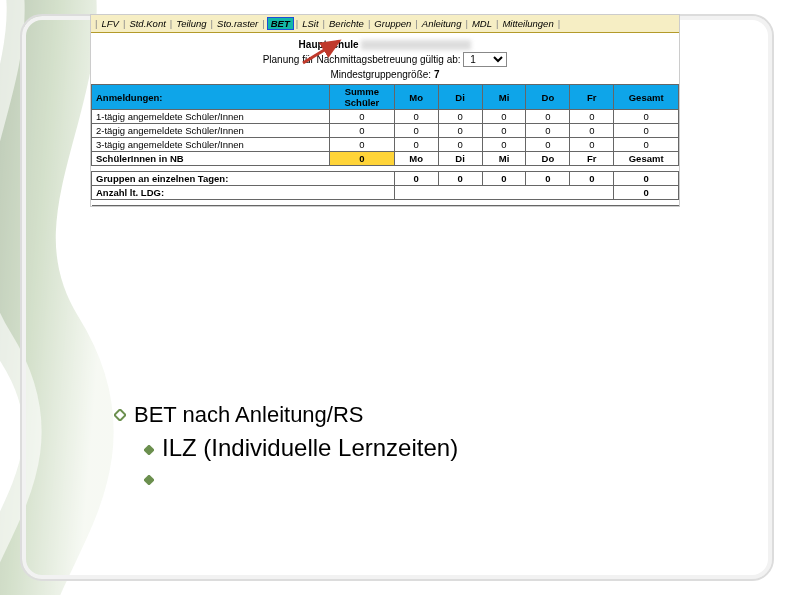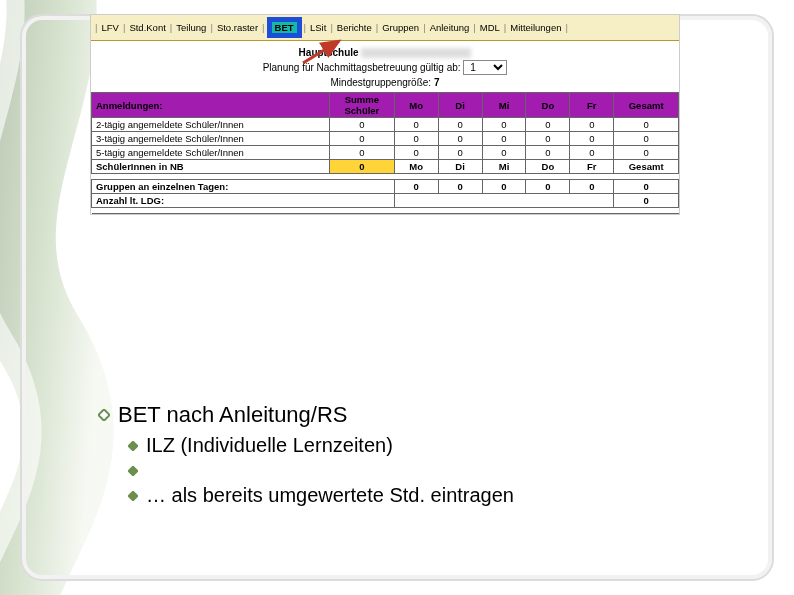--- a/index.html
+++ b/index.html
@@ -56,7 +56,7 @@
     align-items: center;
   }
   .menubar .sep { color: #888; }
-  .menubar .item { padding: 0 2px; }
+  .menubar .item { padding: 0 2px; font-style: italic; }
   .menubar .sel {
     background: #14b8a6;
     border: 5px solid #1d4ed8;

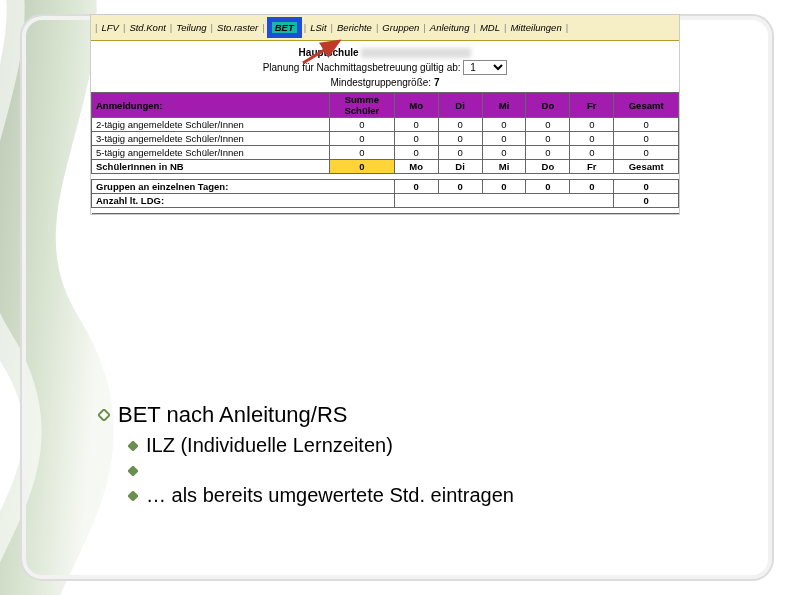--- a/index.html
+++ b/index.html
@@ -59,7 +59,7 @@
   .menubar .item { padding: 0 2px; font-style: italic; }
   .menubar .sel {
     background: #14b8a6;
-    border: 5px solid #1d4ed8;
+    border: 1px solid #1d4ed8;
     padding: 0 3px;
     font-weight: bold;
   }

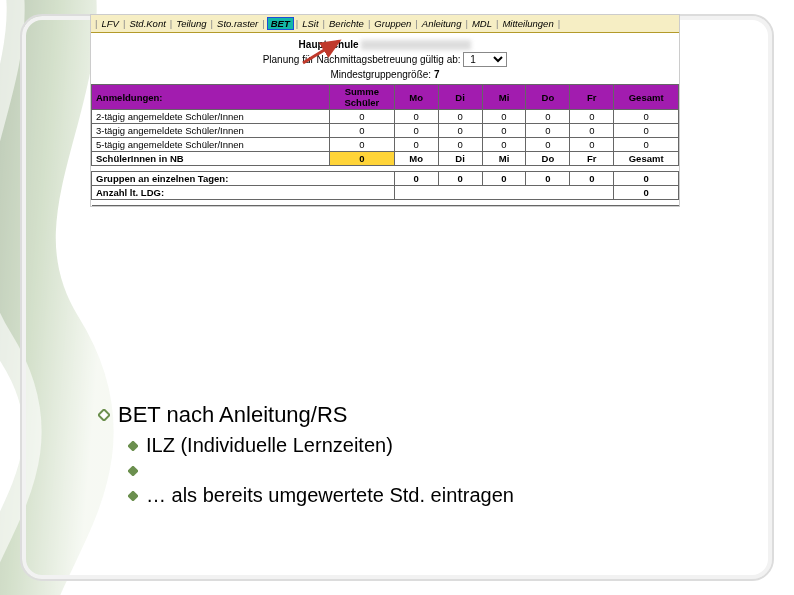--- a/index.html
+++ b/index.html
@@ -95,7 +95,7 @@
     padding: 2px 4px;
     text-align: center;
   }
-  th { background: #a21caf; font-weight: bold; }
+  th { background: #0ea5e9; font-weight: bold; }
   .lbl { text-align: left; padding-left: 6px; }
   .thin th, .thin td { padding: 1px 4px; }
   .sp-row td { height: 6px; border-left: 0; border-right: 0; background: #fff; }

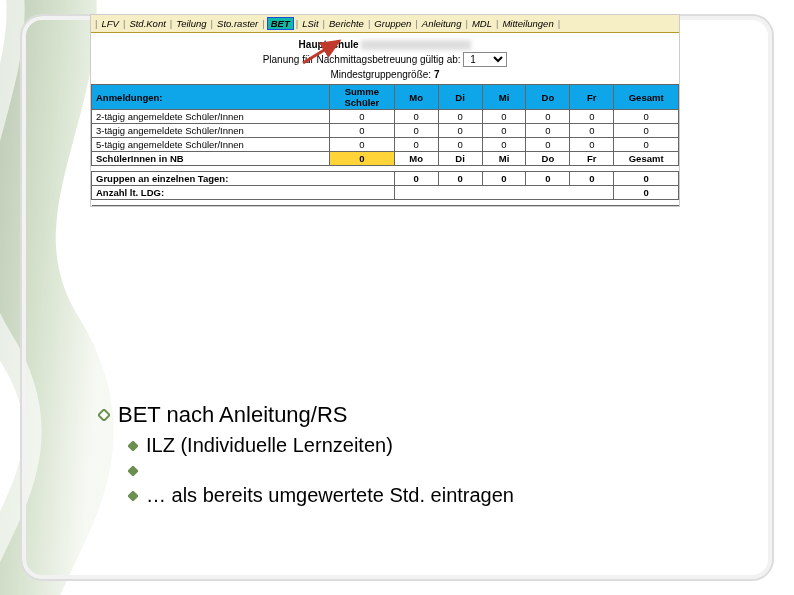--- a/index.html
+++ b/index.html
@@ -211,6 +211,16 @@
         <th class="sumcell">Gesamt</th>
       </tr>
       <tr>
+        <td class="lbl">1-tägig angemeldete Schüler/Innen</td>
+        <td>0</td>
+        <td>0</td>
+        <td>0</td>
+        <td>0</td>
+        <td>0</td>
+        <td>0</td>
+        <td>0</td>
+      </tr>
+      <tr>
         <td class="lbl">2-tägig angemeldete Schüler/Innen</td>
         <td>0</td>
         <td>0</td>

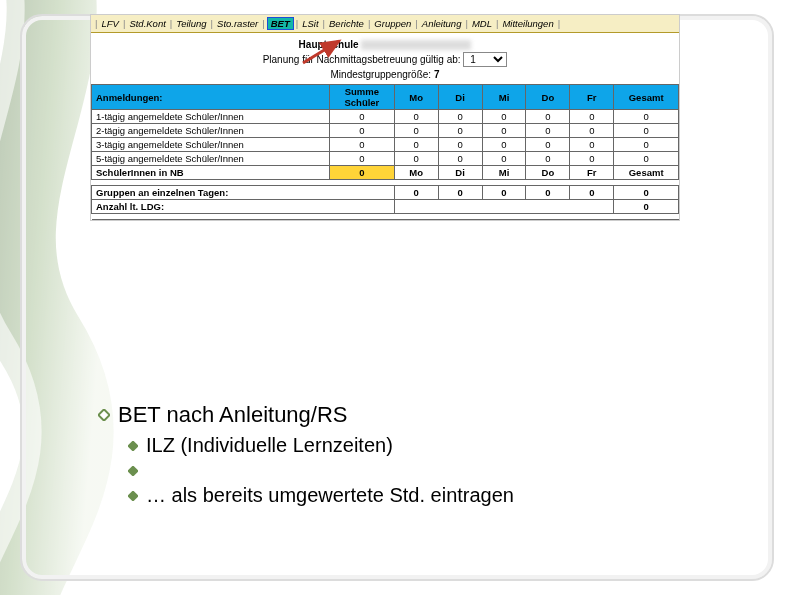--- a/index.html
+++ b/index.html
@@ -240,16 +240,6 @@
         <td>0</td>
         <td>0</td>
       </tr>
-      <tr>
-        <td class="lbl">5-tägig angemeldete Schüler/Innen</td>
-        <td>0</td>
-        <td>0</td>
-        <td>0</td>
-        <td>0</td>
-        <td>0</td>
-        <td>0</td>
-        <td>0</td>
-      </tr>
       <tr class="bold">
         <td class="lbl">SchülerInnen in NB</td>
         <td class="hl">0</td>

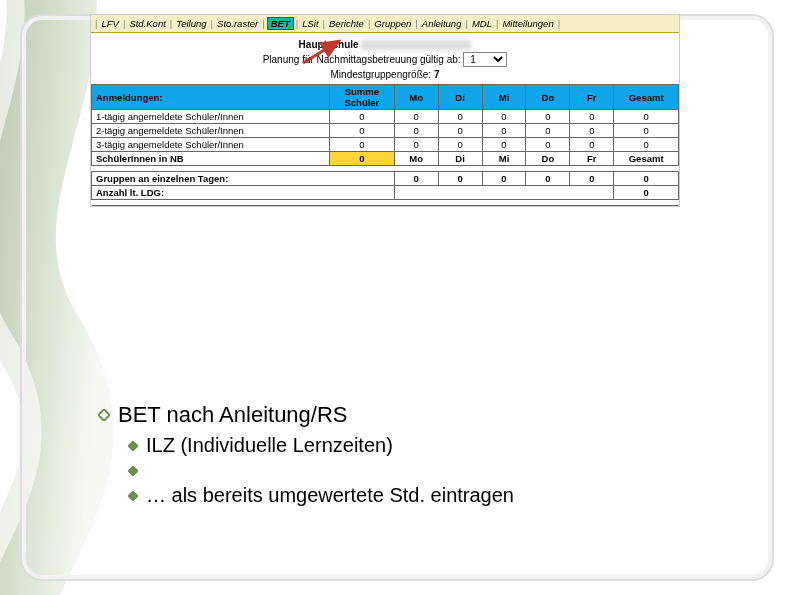--- a/index.html
+++ b/index.html
@@ -109,7 +109,7 @@
   .ftxt { text-align: left; font-weight: bold; padding-left: 6px; }
   .bullets {
     position: absolute;
-    left: 78px;
+    left: 94px;
     top: 388px;
     font-size: 22px;
     font-family: "Verdana", sans-serif;

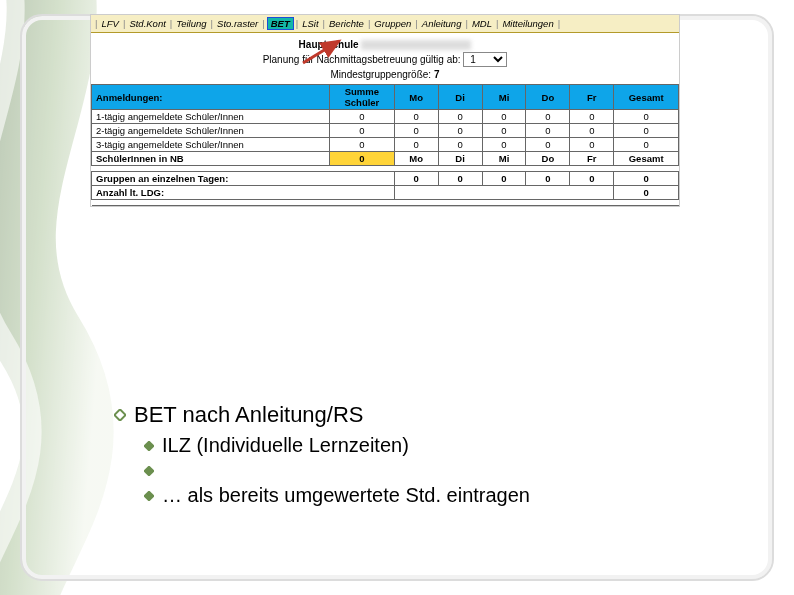--- a/index.html
+++ b/index.html
@@ -116,7 +116,7 @@
     color: #000;
   }
   .bullets .lvl1 { margin: 0 0 6px 0; }
-  .bullets .lvl2 { margin-left: 30px; margin-bottom: 2px; font-size: 20px; }
+  .bullets .lvl2 { margin-left: 30px; margin-bottom: 2px; font-size: 24px; }
   .bicon {
     display: inline-block;
     width: 12px; height: 12px;

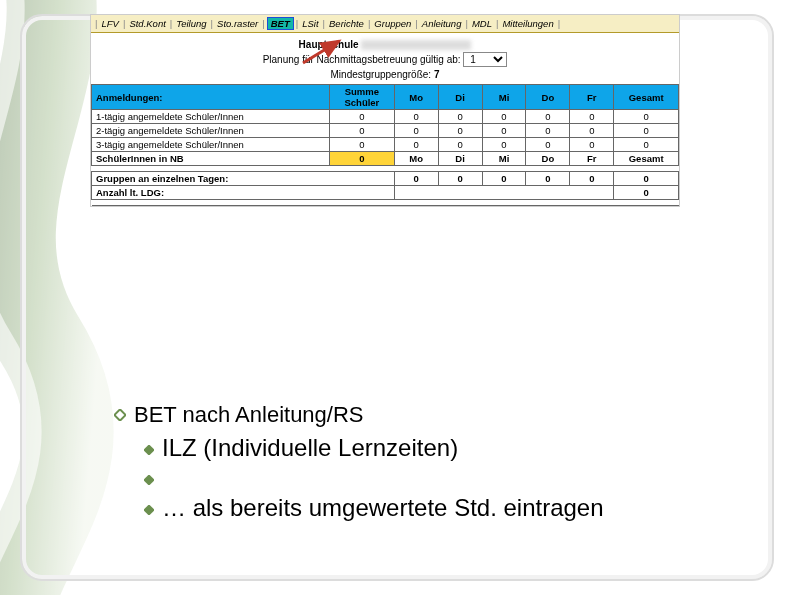--- a/index.html
+++ b/index.html
@@ -297,13 +297,6 @@
           </svg>
       </span>
     </div>
-    <div class="lvl2">
-      <span class="bicon">
-        <svg viewBox="0 0 10 10">
-            <rect x="1" y="1" width="8" height="8" fill="#6b8f4e" transform="rotate(45 5 5)"></rect>
-          </svg>
-      </span><span>… als bereits umgewertete Std. eintragen</span>
-    </div>
   </div>
 
 </div>

